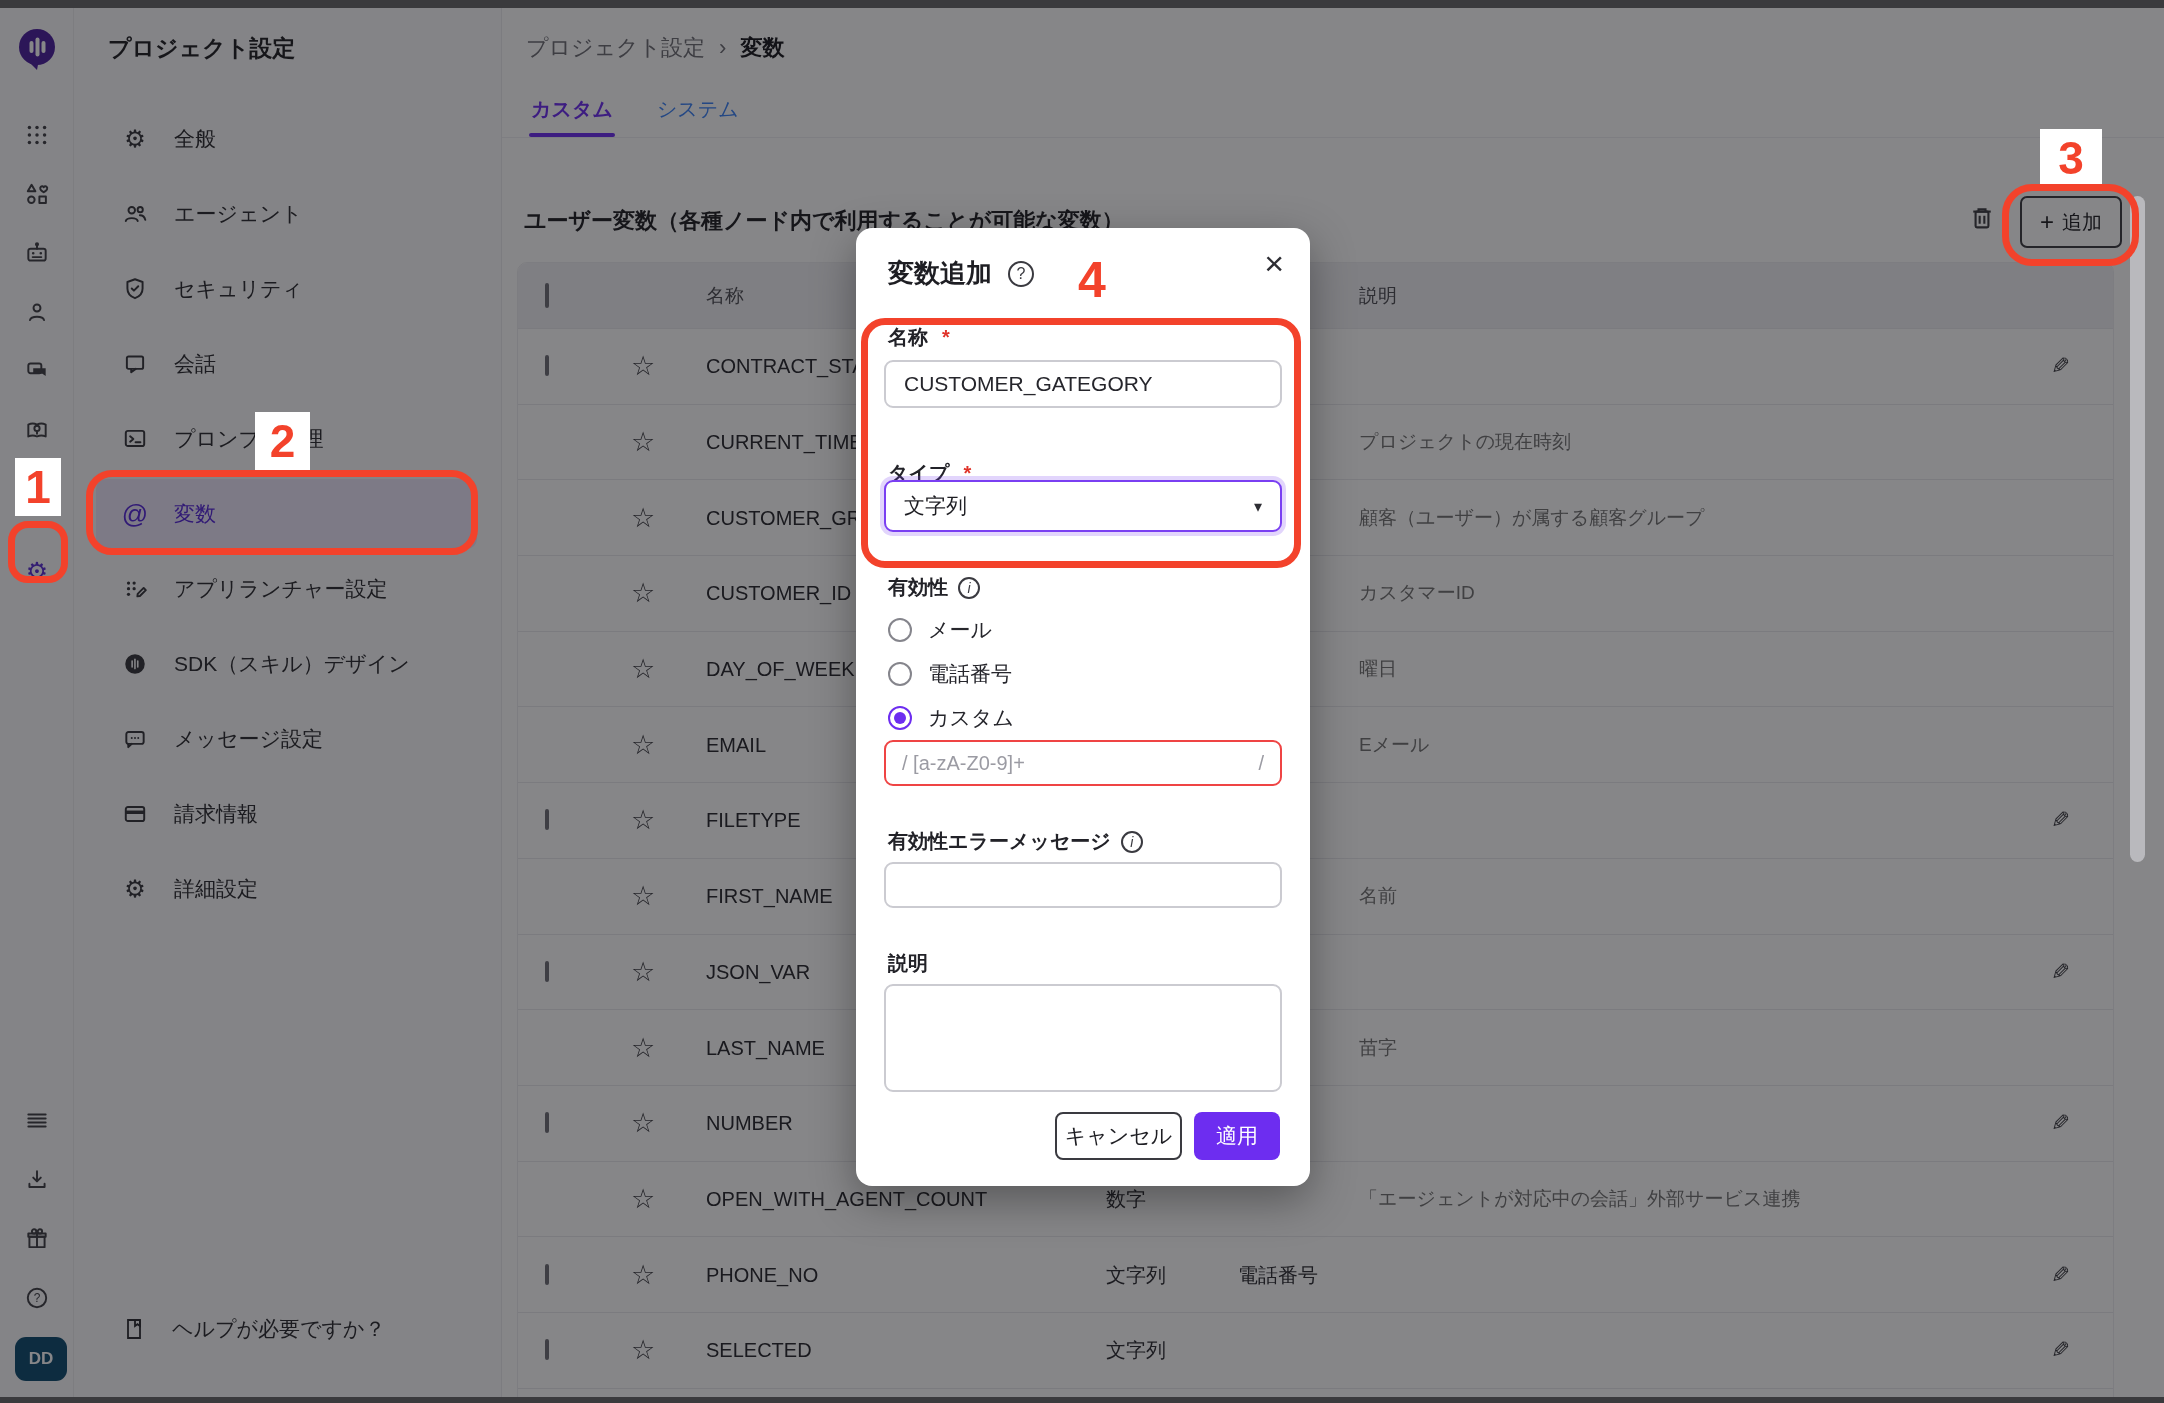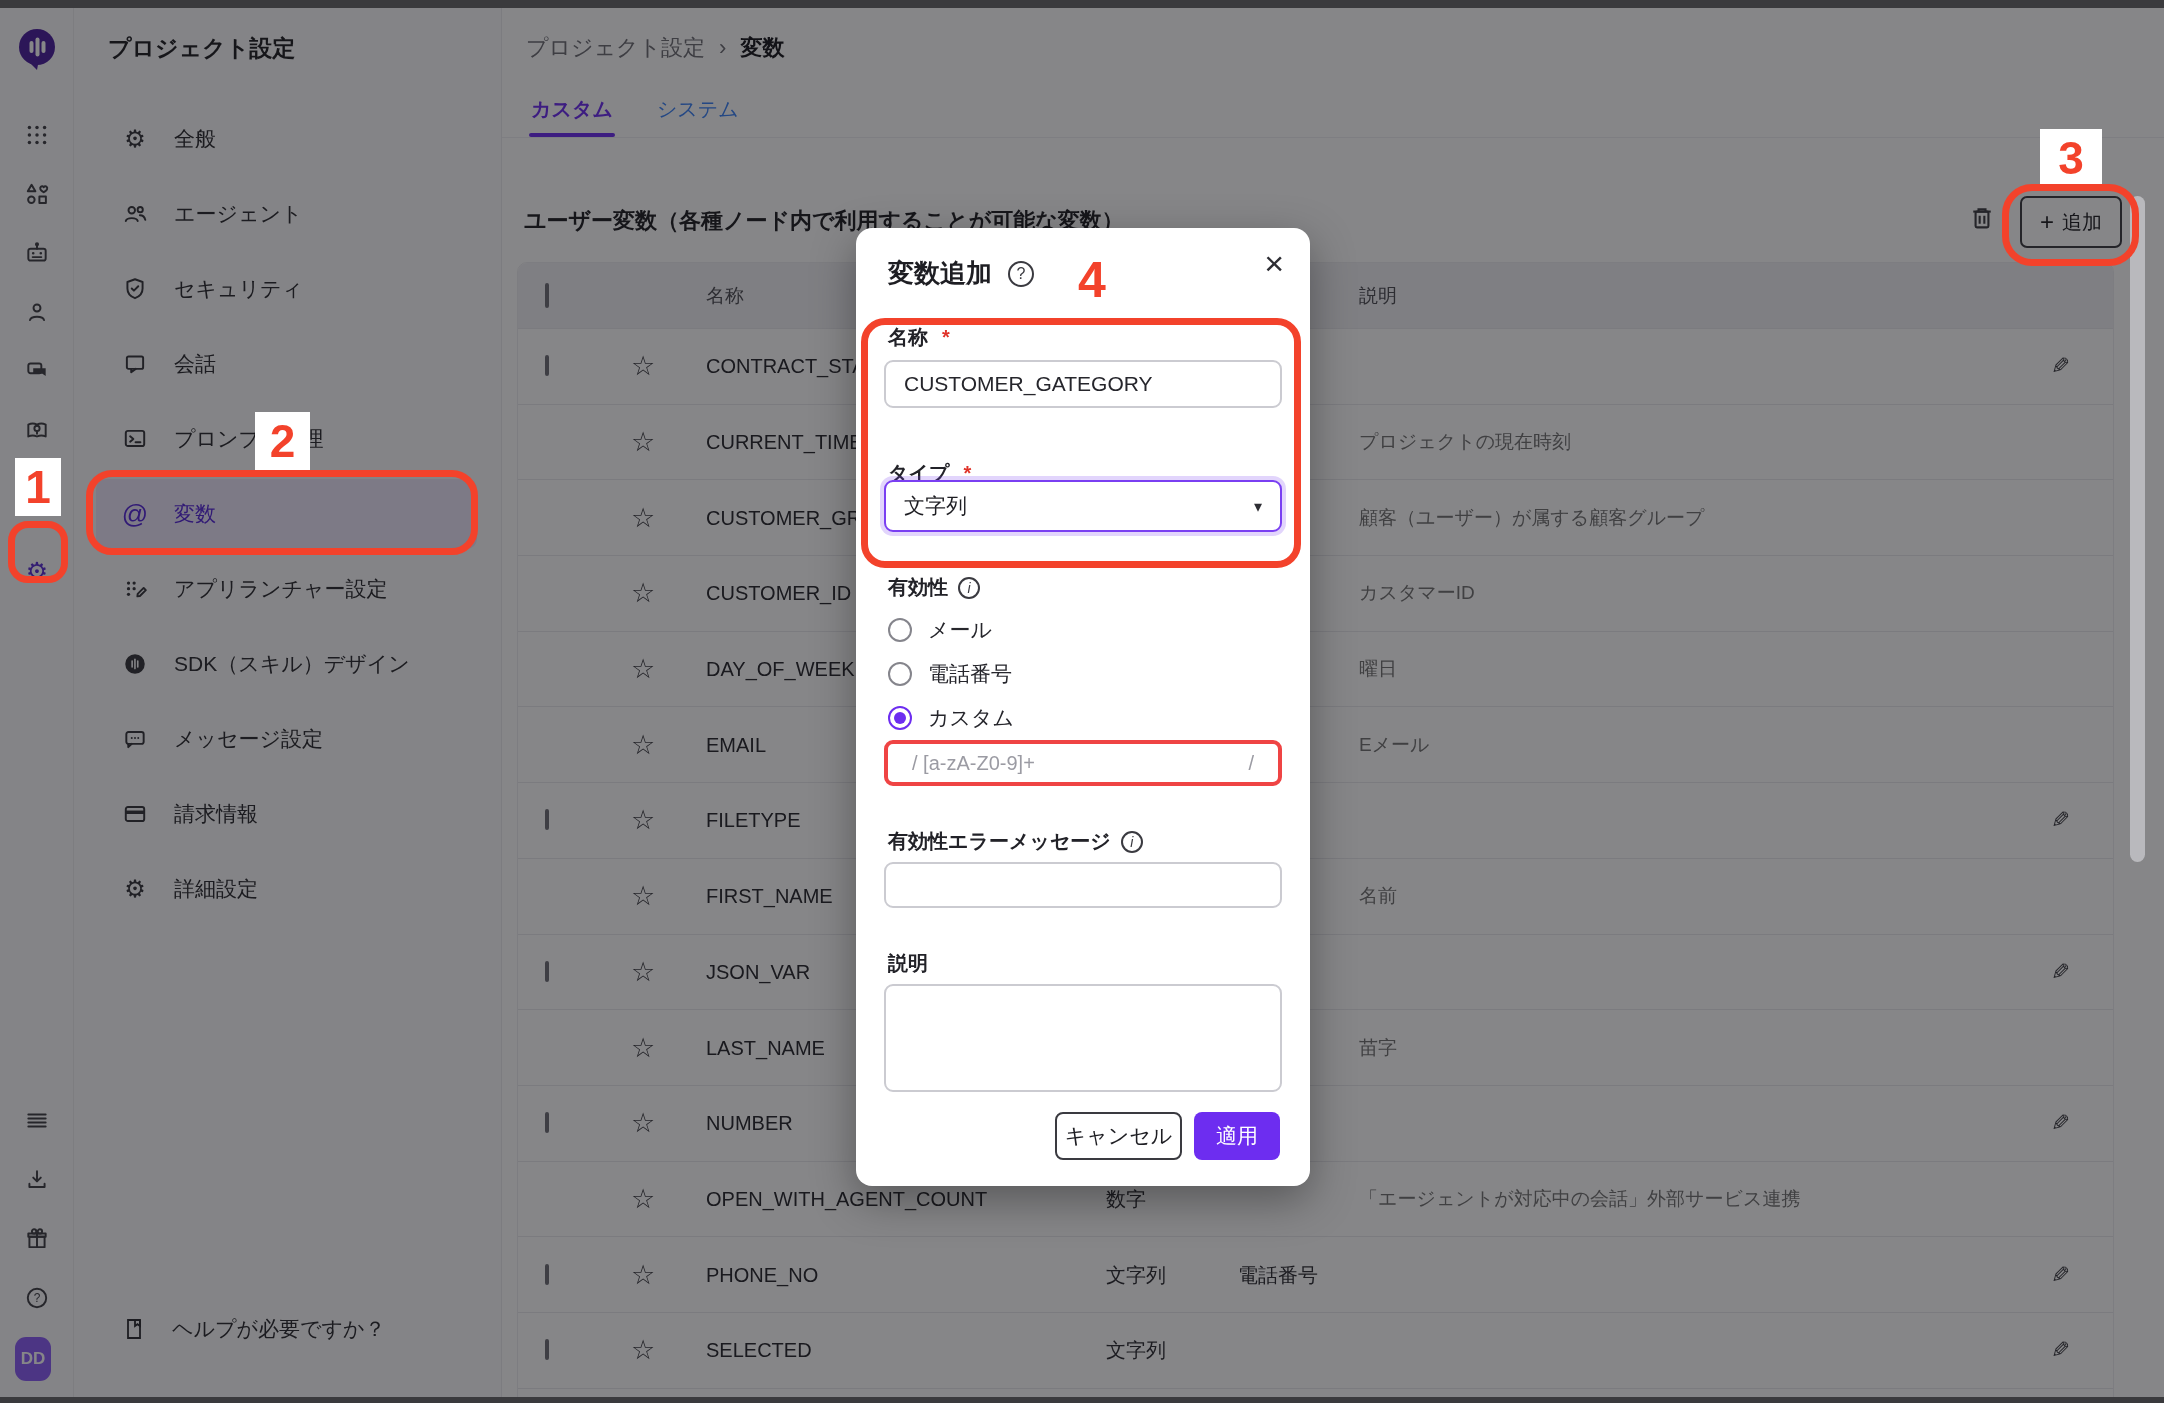--- a/index.html
+++ b/index.html
@@ -105,8 +105,8 @@
   .radio.on { border-color:#6d2df0; }
   .radio.on:after { content:""; width:12px; height:12px; border-radius:50%; background:#6d2df0; }
   .pattern-box { position:absolute; left:28px; top:512px; width:398px; height:46px;
-    border:4px solid #ef4444; border-radius:9px; display:flex; align-items:center;
-    justify-content:space-between; padding:0 24px; font-size:20px; color:#9b9ba3; }
+    border:2px solid #ef4444; border-radius:9px; display:flex; align-items:center;
+    justify-content:space-between; padding:0 16px; font-size:20px; color:#9b9ba3; }
   .m-textarea { position:absolute; left:28px; top:756px; width:398px; height:108px;
     border:2px solid #cbcbd1; border-radius:9px; resize:none; font-family:inherit; font-size:20px; padding:10px 14px; }
   .m-actions { position:absolute; right:30px; top:884px; display:flex; gap:12px; }

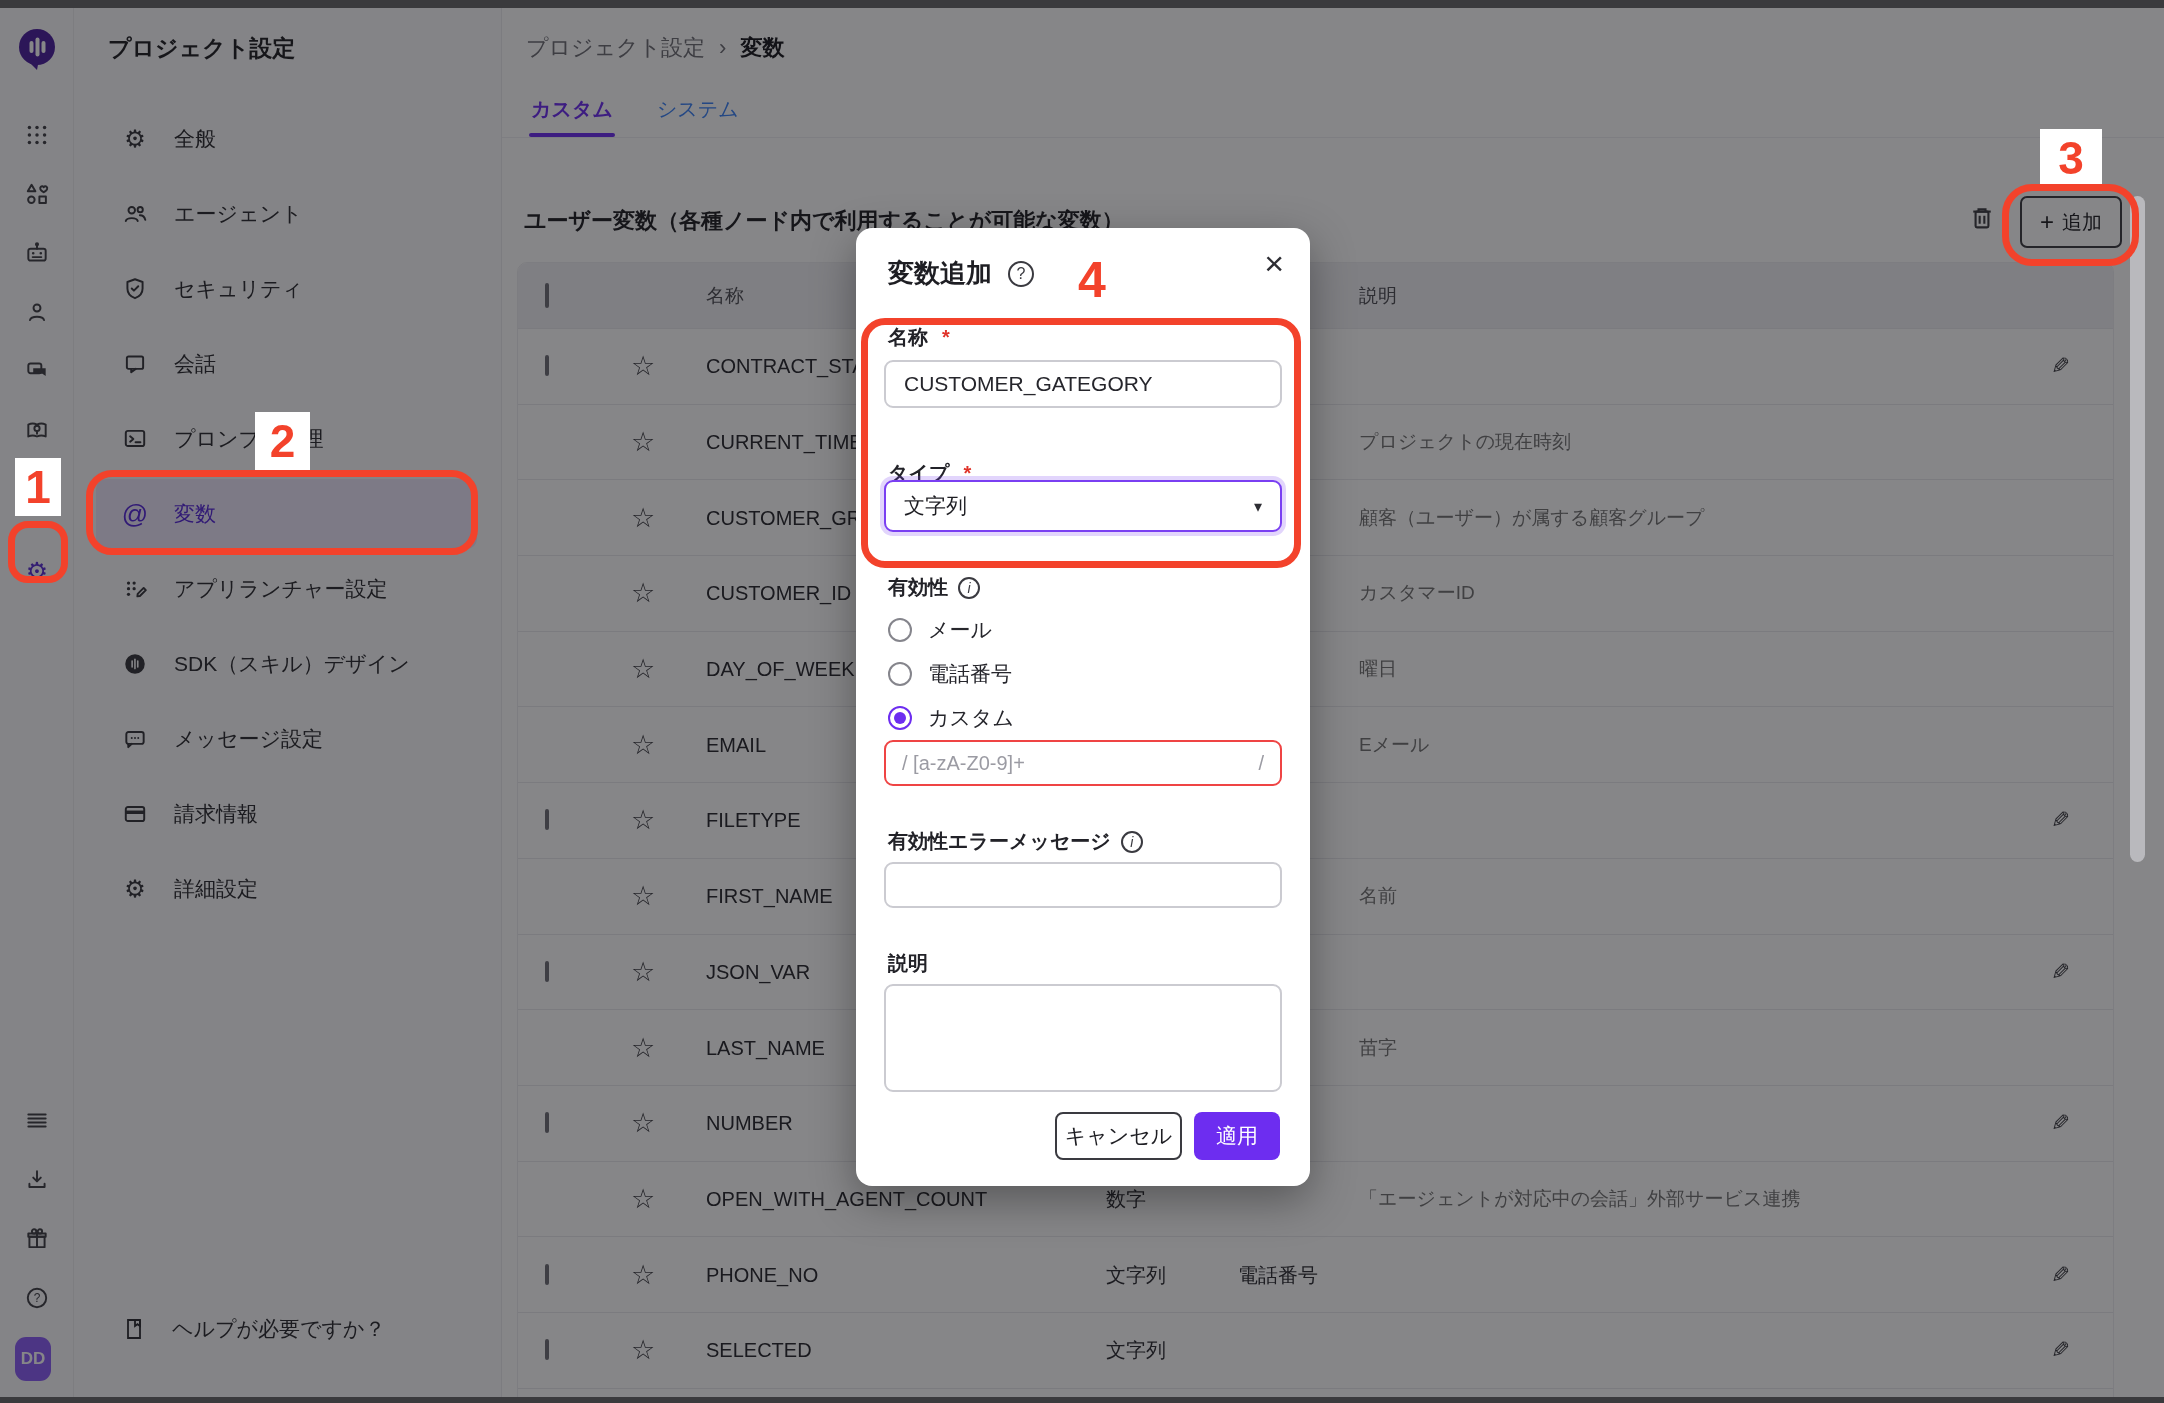--- a/index.html
+++ b/index.html
@@ -21,8 +21,8 @@
     align-items:center; justify-content:center; cursor:pointer; }
   .rail-ic.active { margin-top:82px; color:#5b2fd4; }
   .rail-ic .glyph { font-size:25px; line-height:1; }
-  .avatar { position:absolute; left:15px; bottom:22px; width:36px; height:44px;
-    border-radius:11px; background:#8b5cf6; color:#ffffff; font-weight:bold;
+  .avatar { position:absolute; left:15px; bottom:22px; width:52px; height:44px;
+    border-radius:11px; background:#0c4a6e; color:#ffffff; font-weight:bold;
     font-size:17px; display:flex; align-items:center; justify-content:center; }
   
   .sidebar { position:absolute; left:74px; top:0; width:428px; height:100%;

